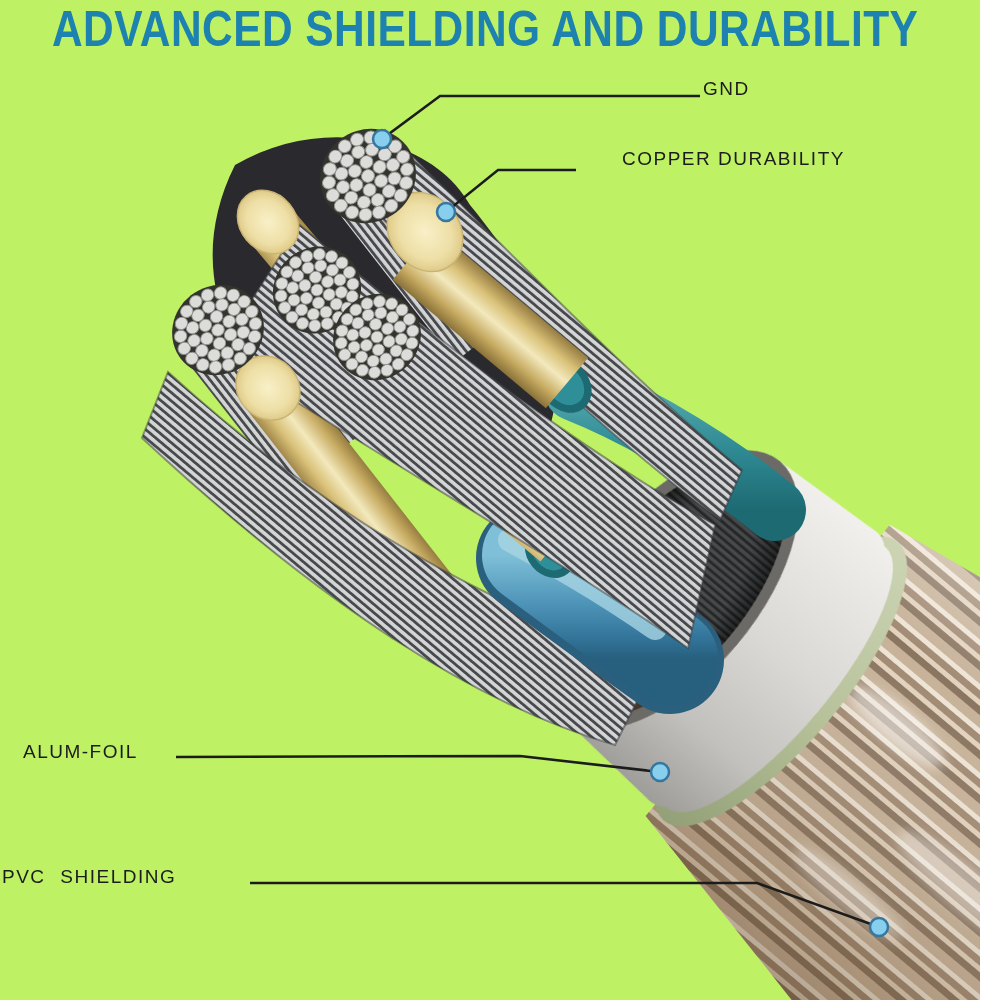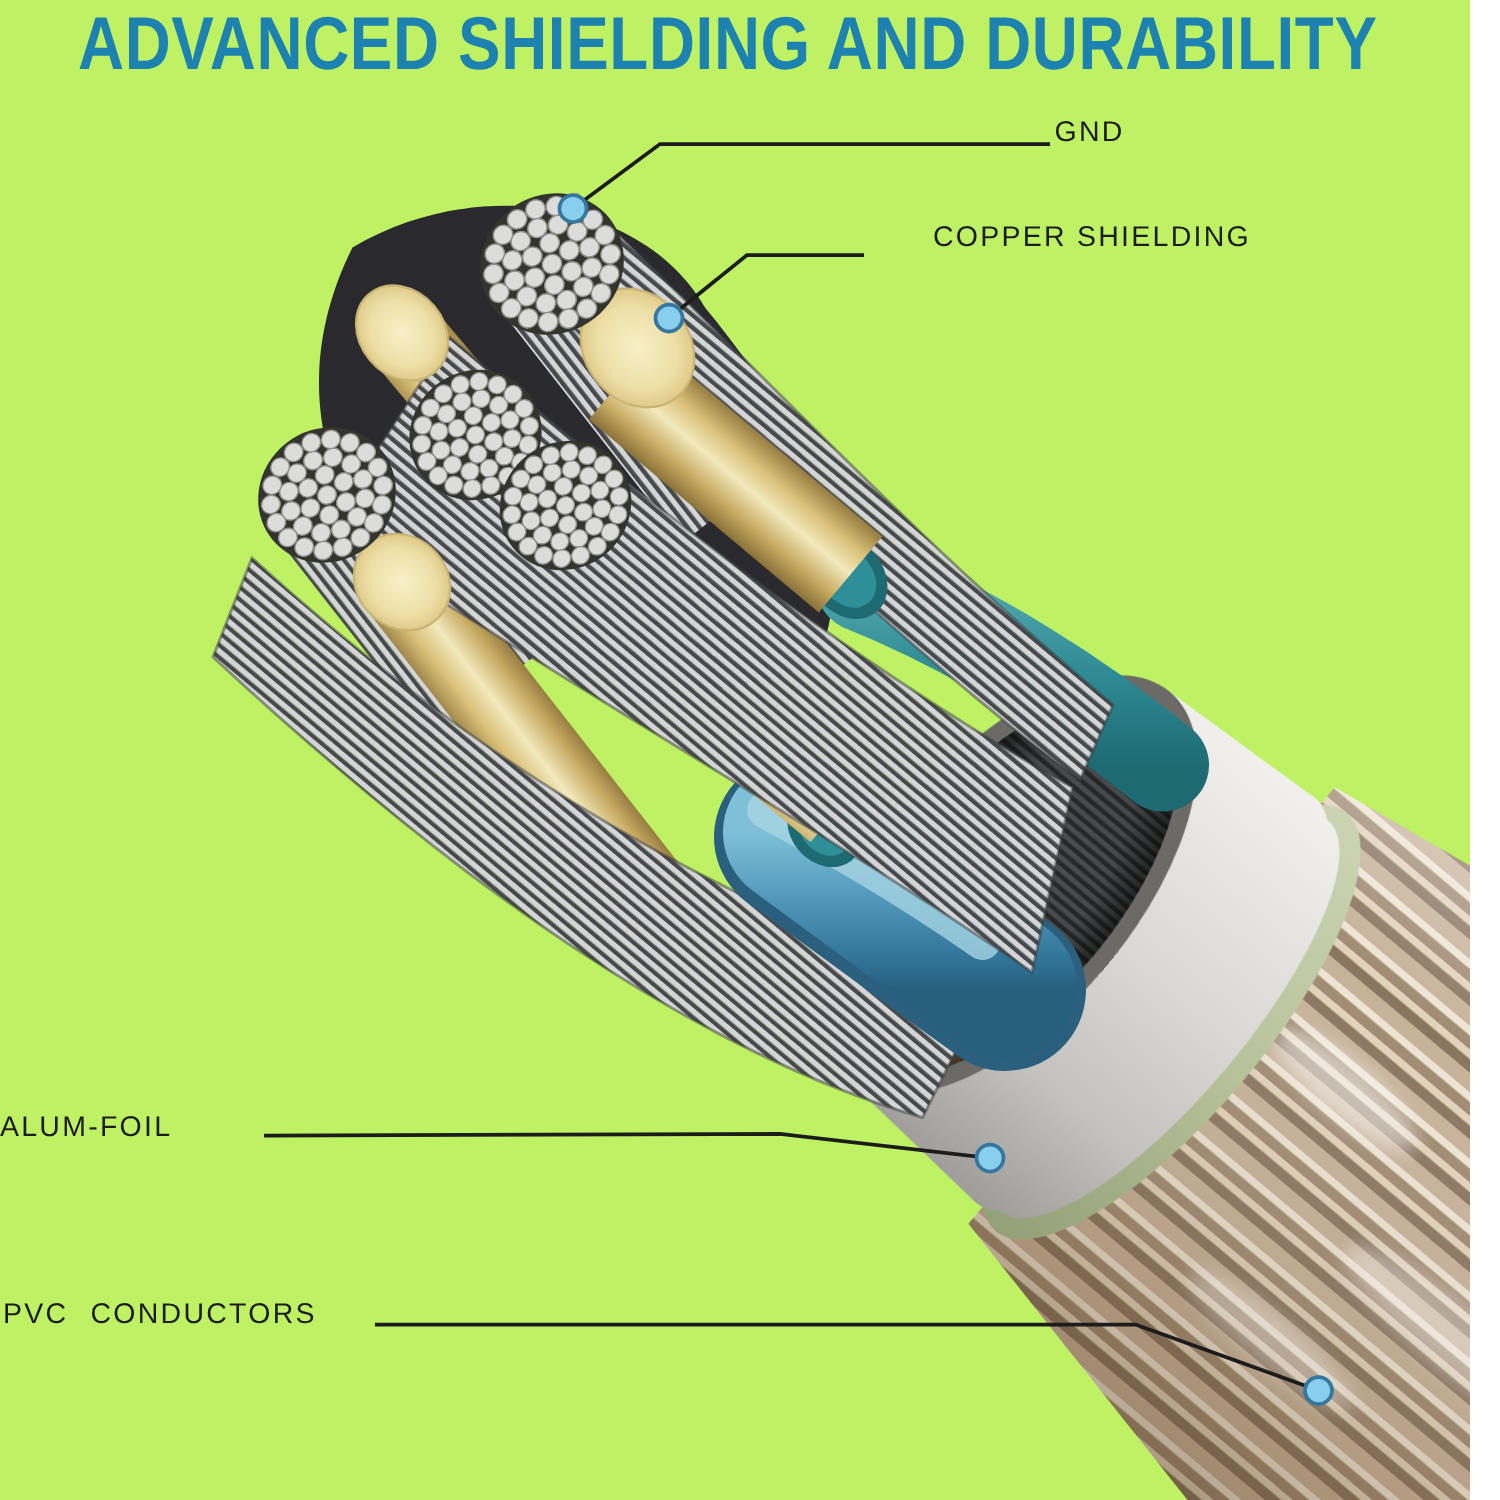--- a/index.html
+++ b/index.html
@@ -230,7 +230,7 @@
 
   <div class="page-title">ADVANCED SHIELDING AND DURABILITY</div>
   <div class="callout-label lbl-gnd">GND</div>
-  <div class="callout-label lbl-copper">COPPER SHIELDING</div>
+  <div class="callout-label lbl-copper">COPPER DURABILITY</div>
   <div class="callout-label lbl-alum">ALUM-FOIL</div>
   <div class="callout-label lbl-pvc">PVC CONDUCTORS</div>
 </div>

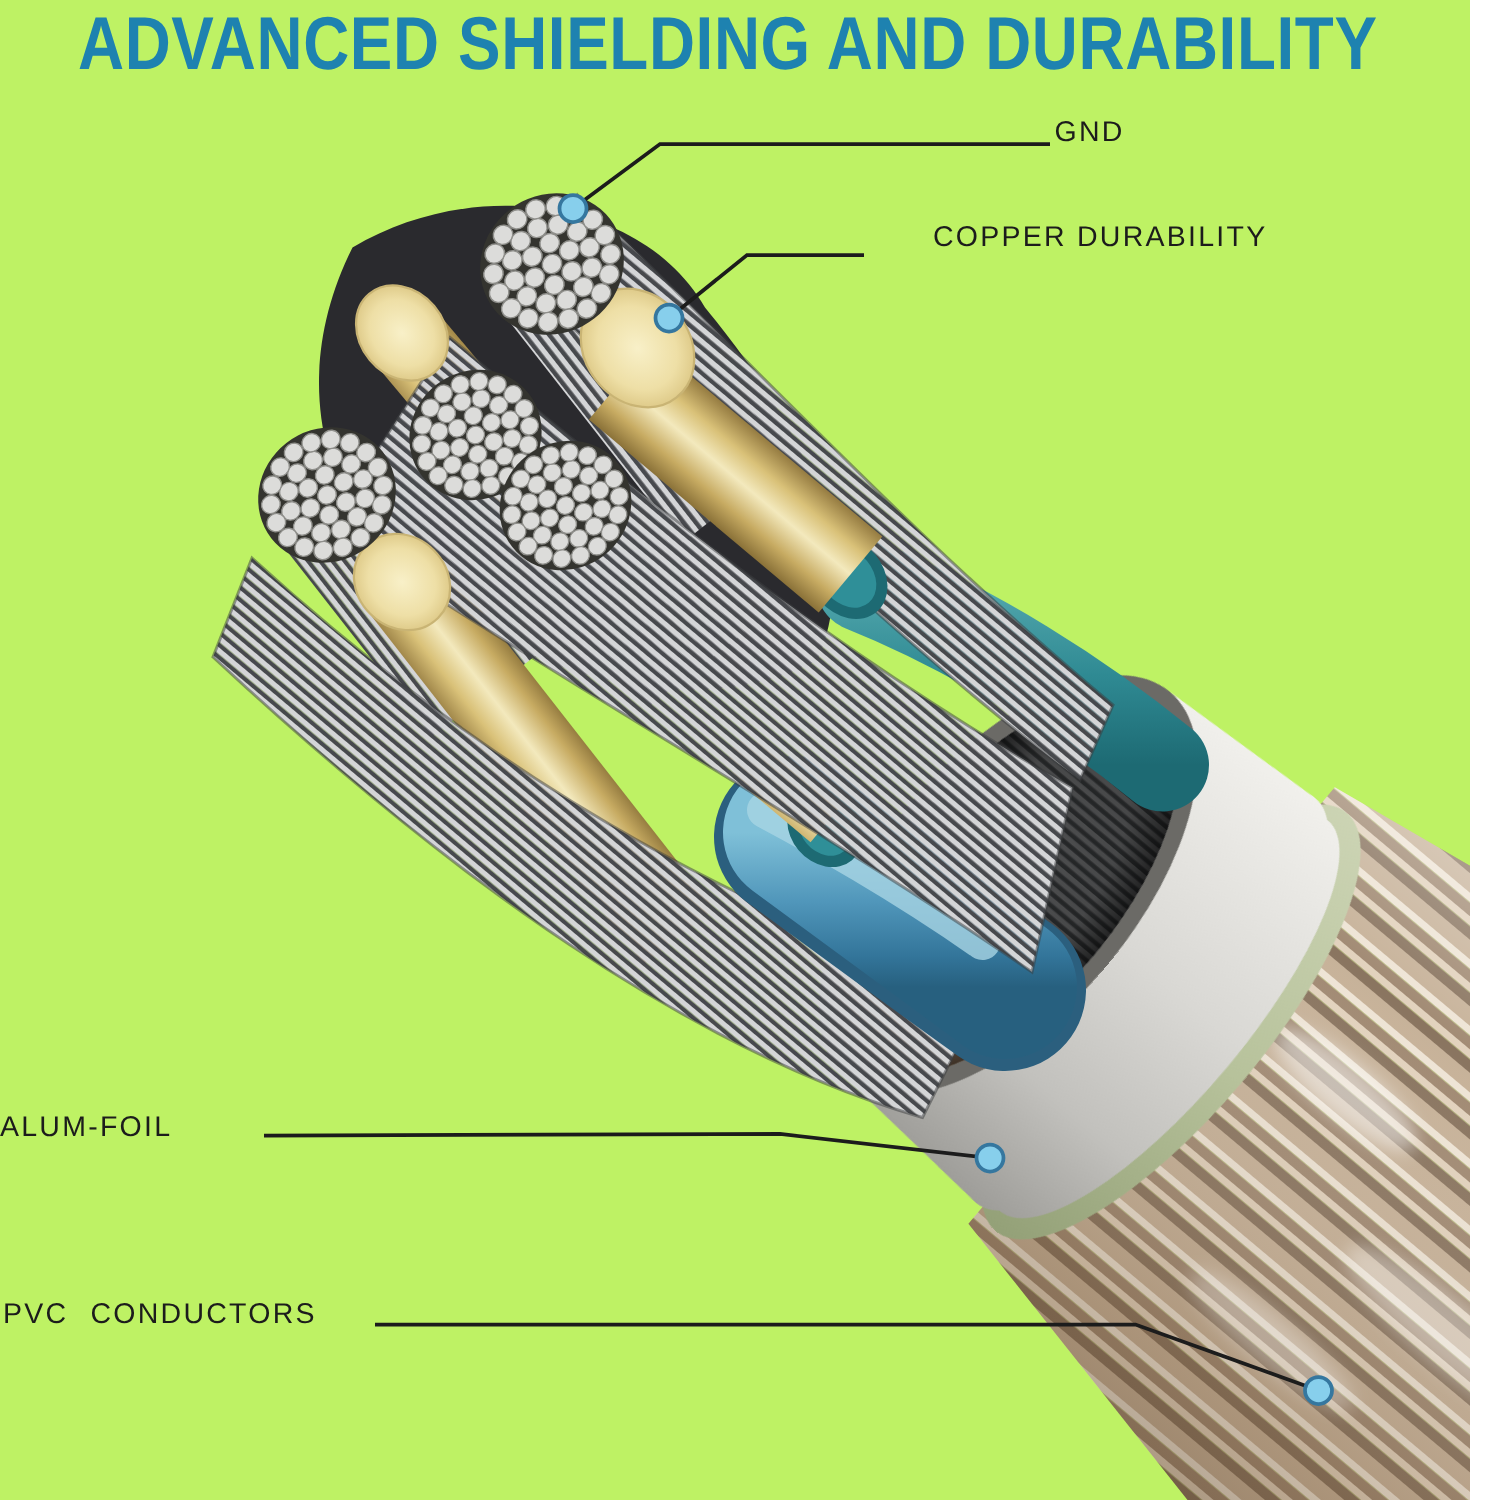--- a/index.html
+++ b/index.html
@@ -13,7 +13,7 @@
                  white-space:nowrap;}
   .lbl-gnd{left:703px;top:78px;}
   .lbl-copper{left:622px;top:148px;}
-  .lbl-alum{left:0;top:741px;}
+  .lbl-alum{left:23px;top:741px;}
   .lbl-pvc{left:2px;top:866px;word-spacing:8px;}
 </style>
 </head>

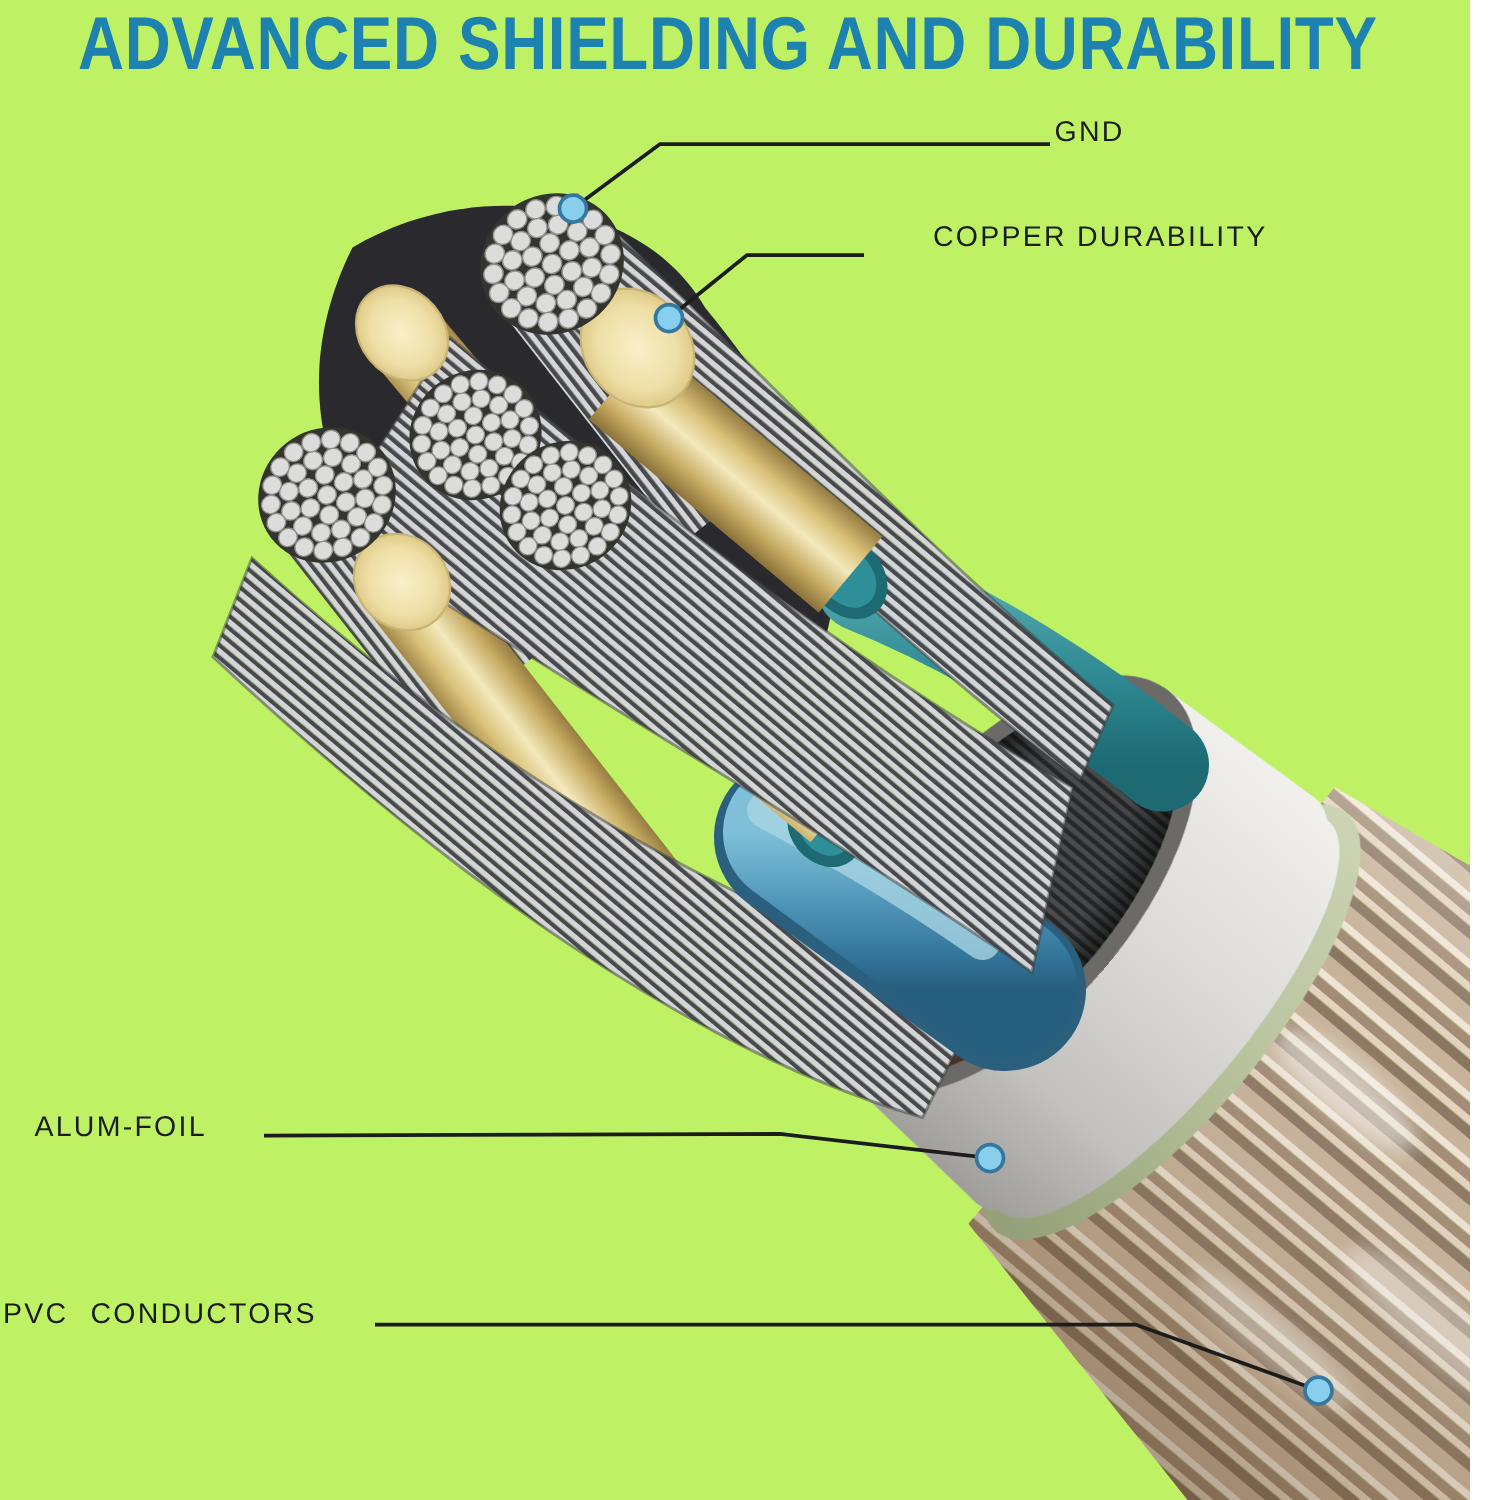--- a/index.html
+++ b/index.html
@@ -232,7 +232,7 @@
   <div class="callout-label lbl-gnd">GND</div>
   <div class="callout-label lbl-copper">COPPER DURABILITY</div>
   <div class="callout-label lbl-alum">ALUM-FOIL</div>
-  <div class="callout-label lbl-pvc">PVC CONDUCTORS</div>
+  <div class="callout-label lbl-pvc">PVC SHIELDING</div>
 </div>
 
 </body></html>

